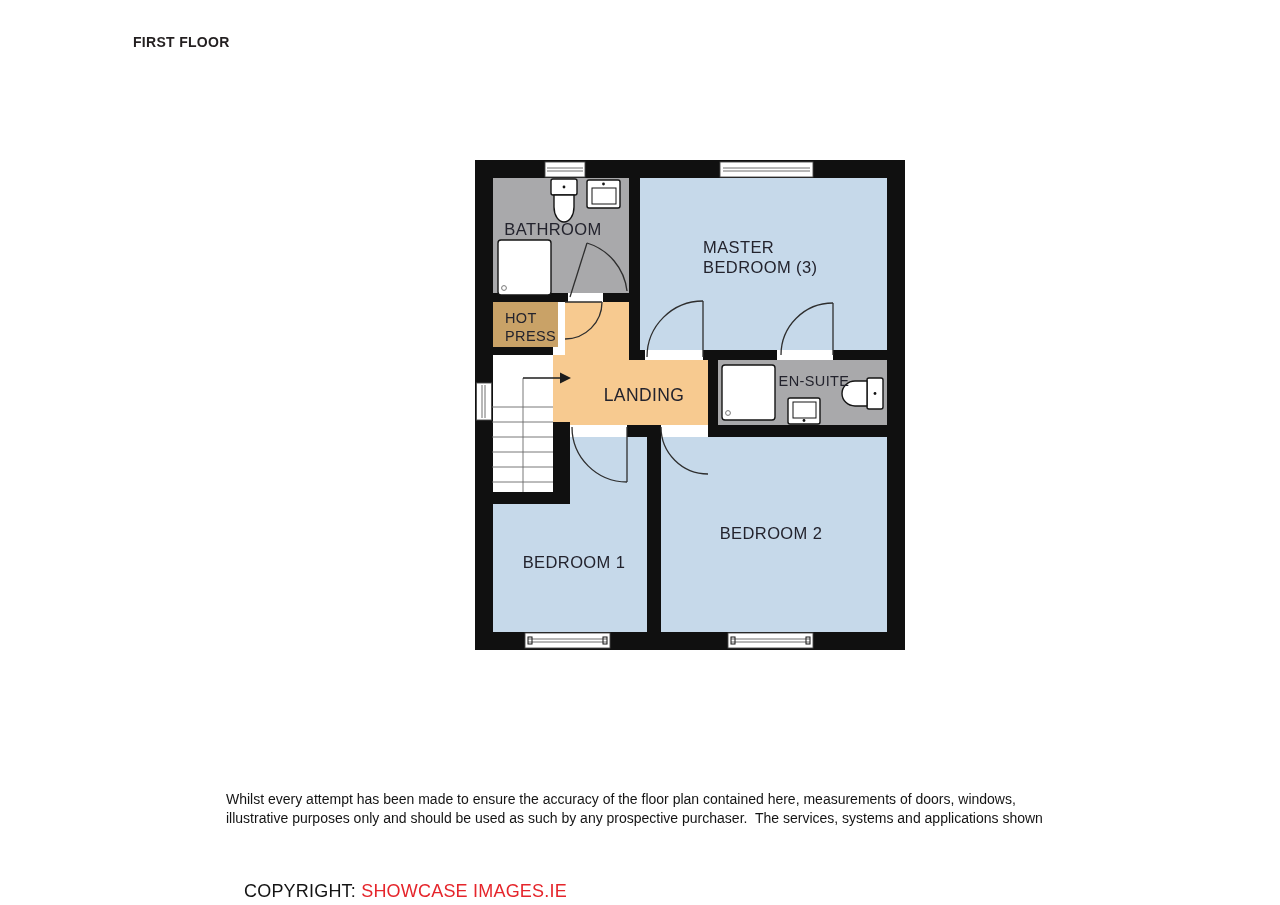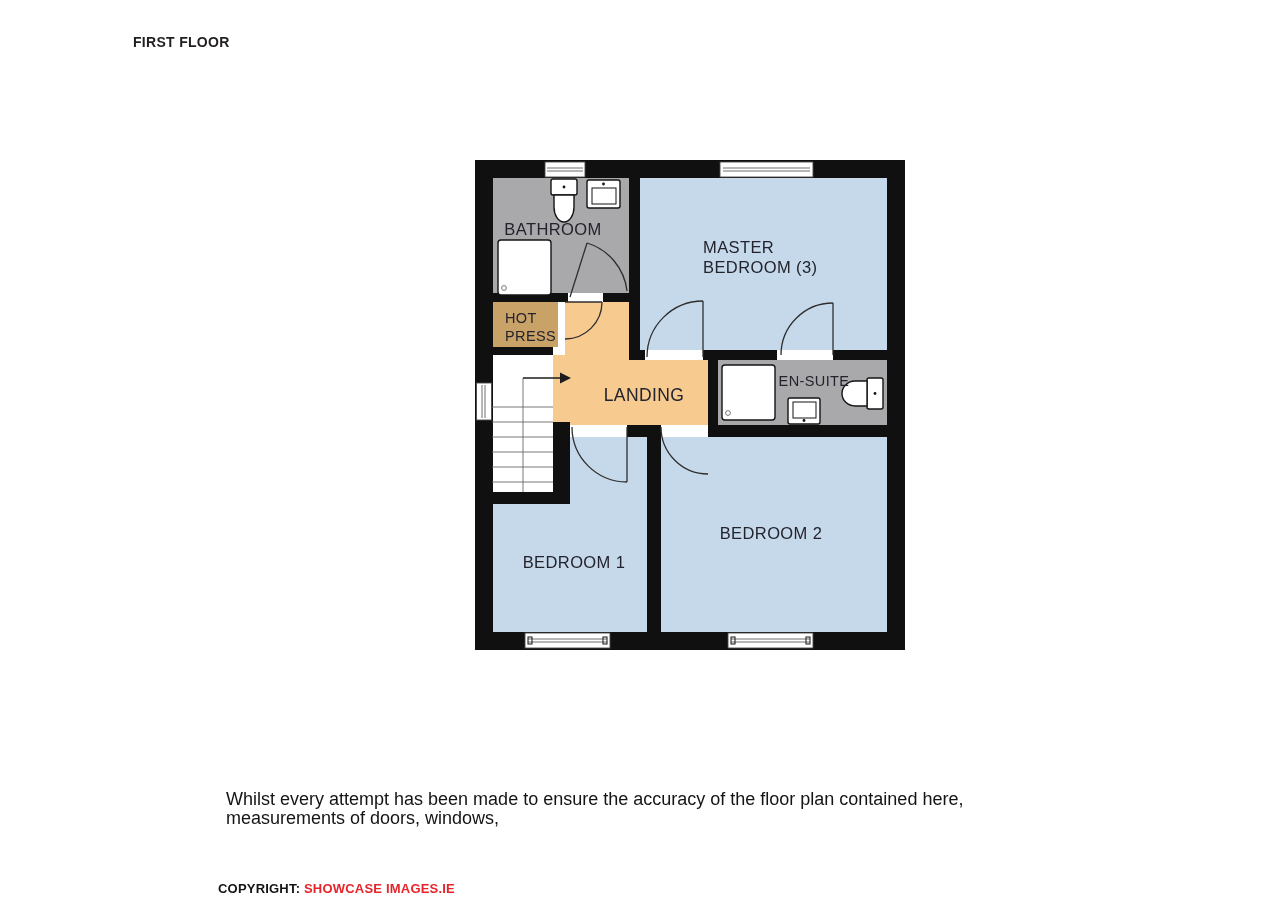--- a/index.html
+++ b/index.html
@@ -20,7 +20,7 @@
   .stair-line{stroke:#6a6a6a;stroke-width:.9;fill:none;}
   .win{fill:#ffffff;stroke:#4a4a4a;stroke-width:.9;}
   .winline{stroke:#4a4a4a;stroke-width:.8;}
-  .disclaimer{position:absolute;left:226px;top:790px;width:830px;font-size:18px;
+  .disclaimer{position:absolute;left:226px;top:790px;width:830px;font-size:14px;
               line-height:18.5px;color:#141414;}
   .disclaimer div{white-space:pre-wrap;}
   .copyright{position:absolute;left:218px;top:881px;font-size:13px;color:#141414;

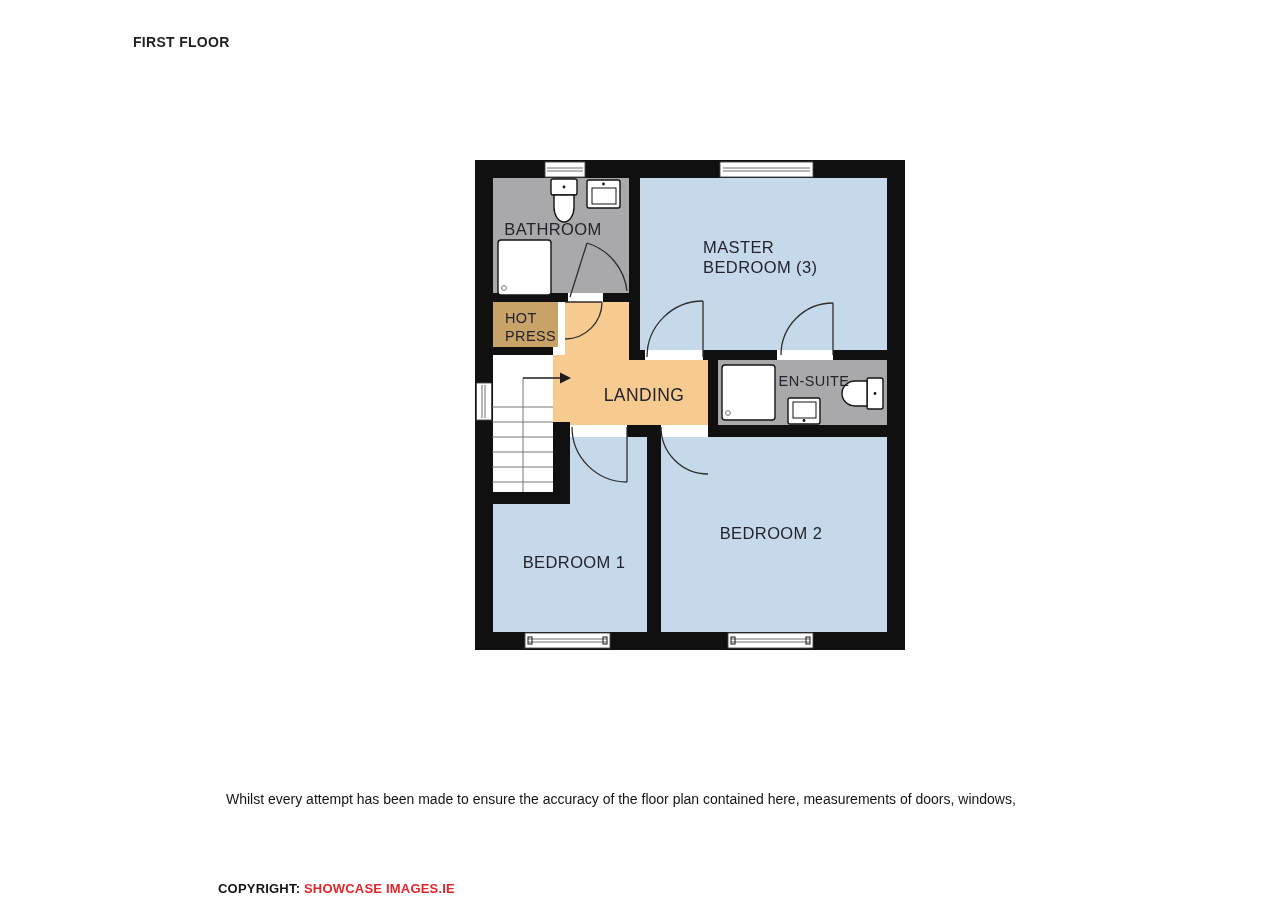--- a/index.html
+++ b/index.html
@@ -189,6 +189,7 @@
 
 <div class="disclaimer">
   <div>Whilst every attempt has been made to ensure the accuracy of the floor plan contained here, measurements of doors, windows,</div>
+  <div>illustrative purposes only and should be used as such by any prospective purchaser.  The services, systems and applications shown</div>
 </div>
 
 <div class="copyright"><span style="white-space:pre">COPYRIGHT: </span><span class="src">SHOWCASE IMAGES.IE</span></div>

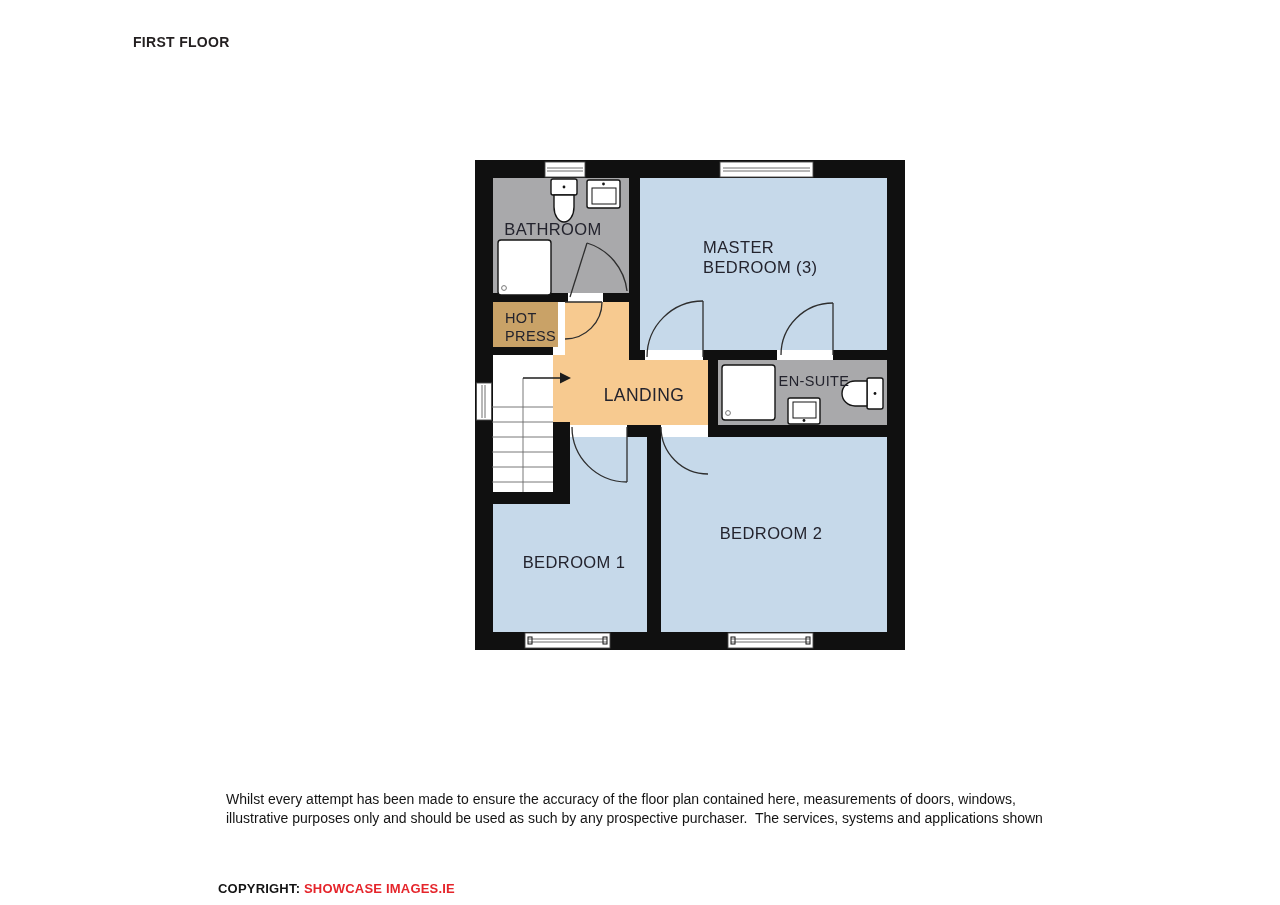--- a/index.html
+++ b/index.html
@@ -23,8 +23,8 @@
   .disclaimer{position:absolute;left:226px;top:790px;width:830px;font-size:14px;
               line-height:18.5px;color:#141414;}
   .disclaimer div{white-space:pre-wrap;}
-  .copyright{position:absolute;left:218px;top:881px;font-size:13px;color:#141414;
-             letter-spacing:.2px;font-weight:bold;}
+  .copyright{position:absolute;left:244px;top:881px;font-size:18px;color:#141414;
+             letter-spacing:.2px;}
   .copyright .src{color:#e5252b;}
 </style>
 </head>

